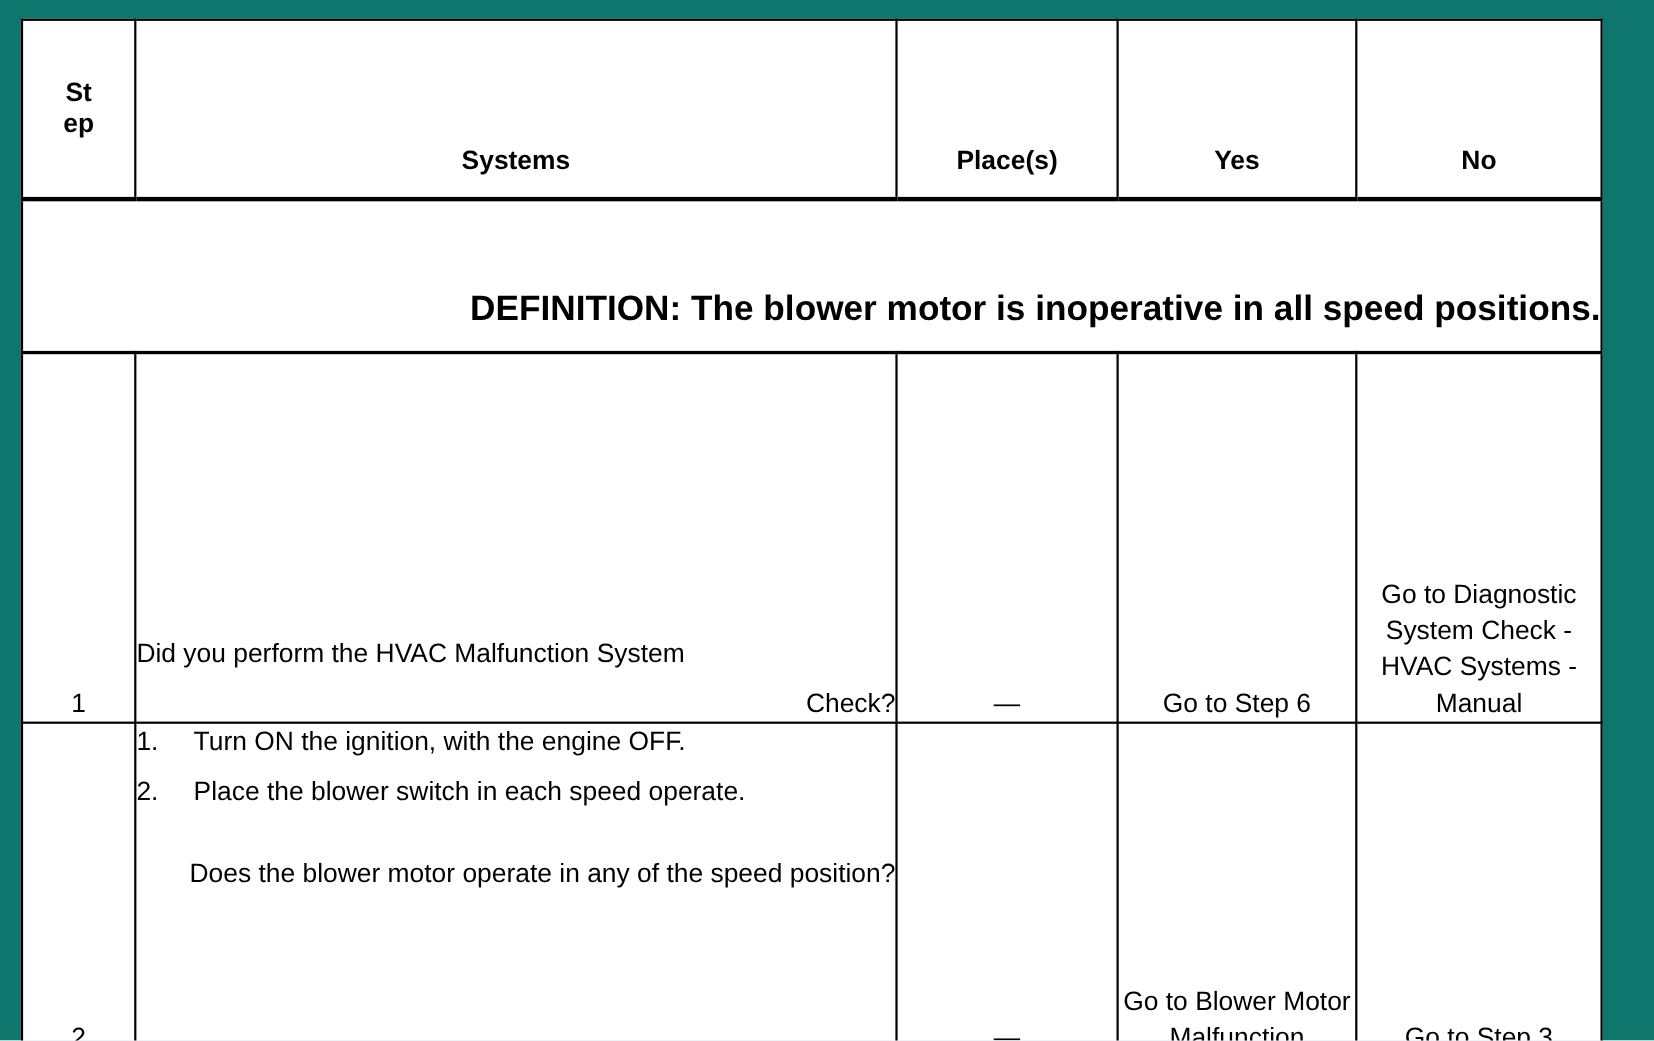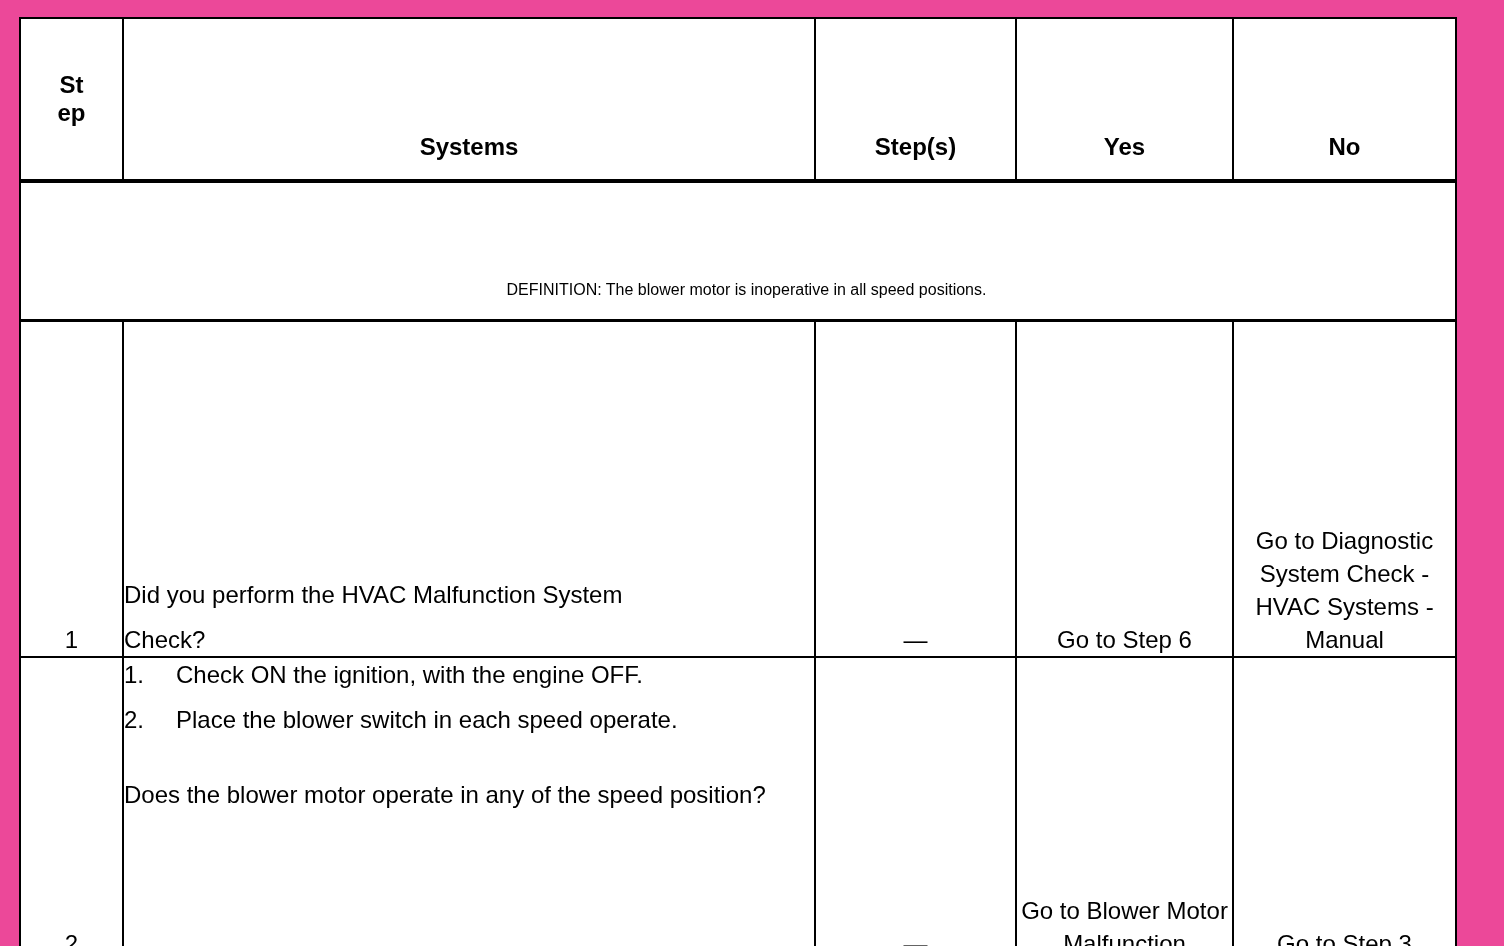--- a/index.html
+++ b/index.html
@@ -19,7 +19,7 @@
     position: relative;
     width: 1504px;
     height: 946px;
-    background: #ec4899;
+    background: #0f766e;
   }
 
   .diag-table {

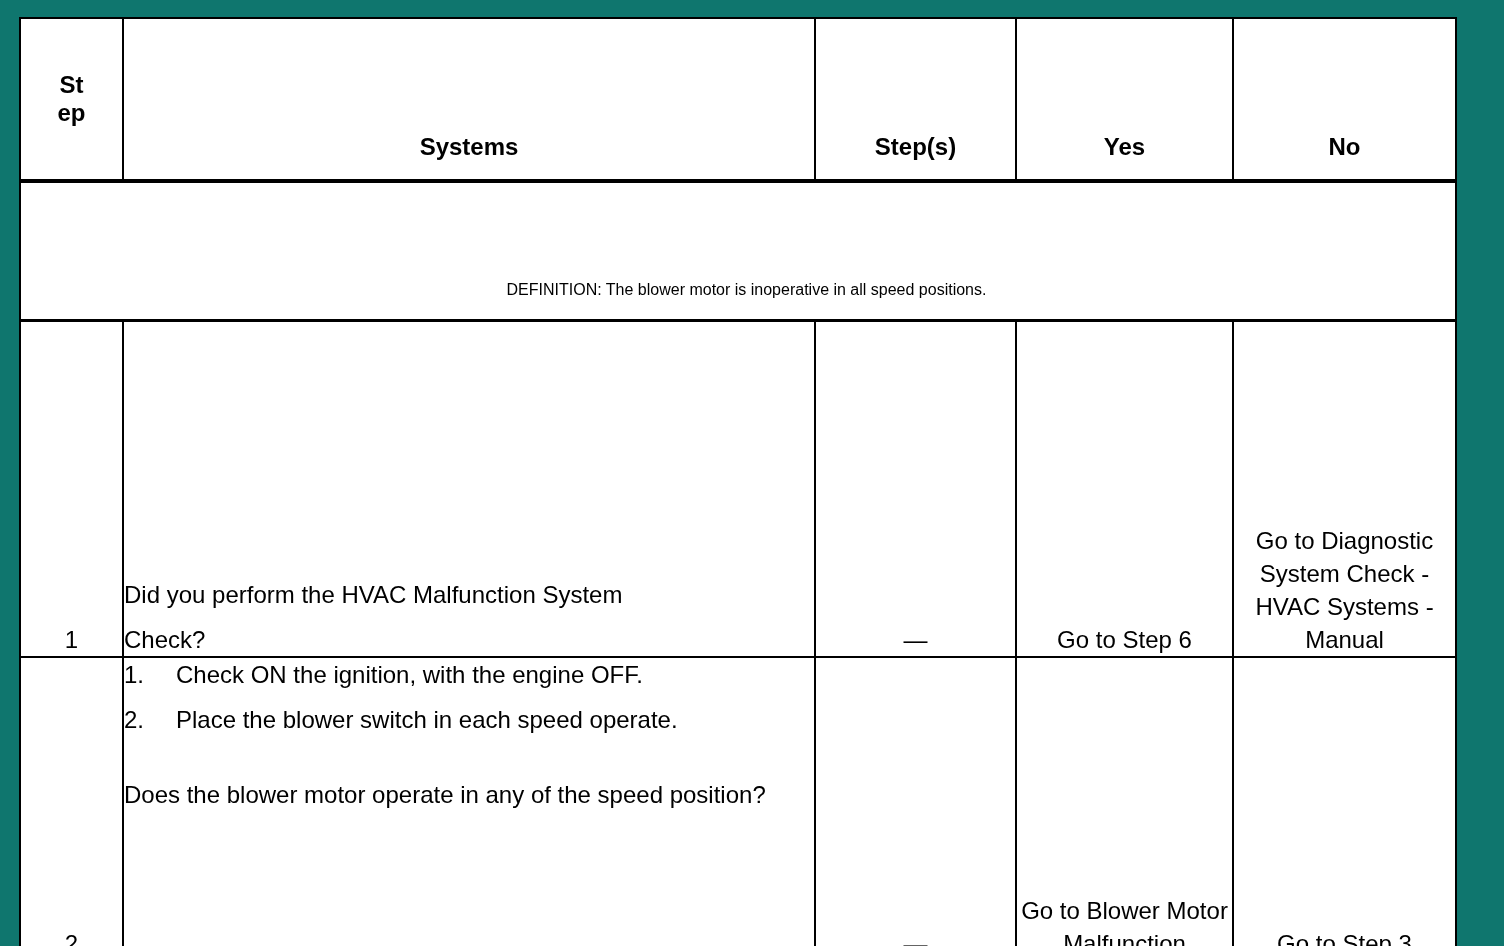--- a/index.html
+++ b/index.html
@@ -167,7 +167,7 @@
           <span class="wrap">Step</span>
         </th>
         <th>Systems</th>
-        <th>Step(s)</th>
+        <th>Place(s)</th>
         <th>Yes</th>
         <th>No</th>
       </tr>

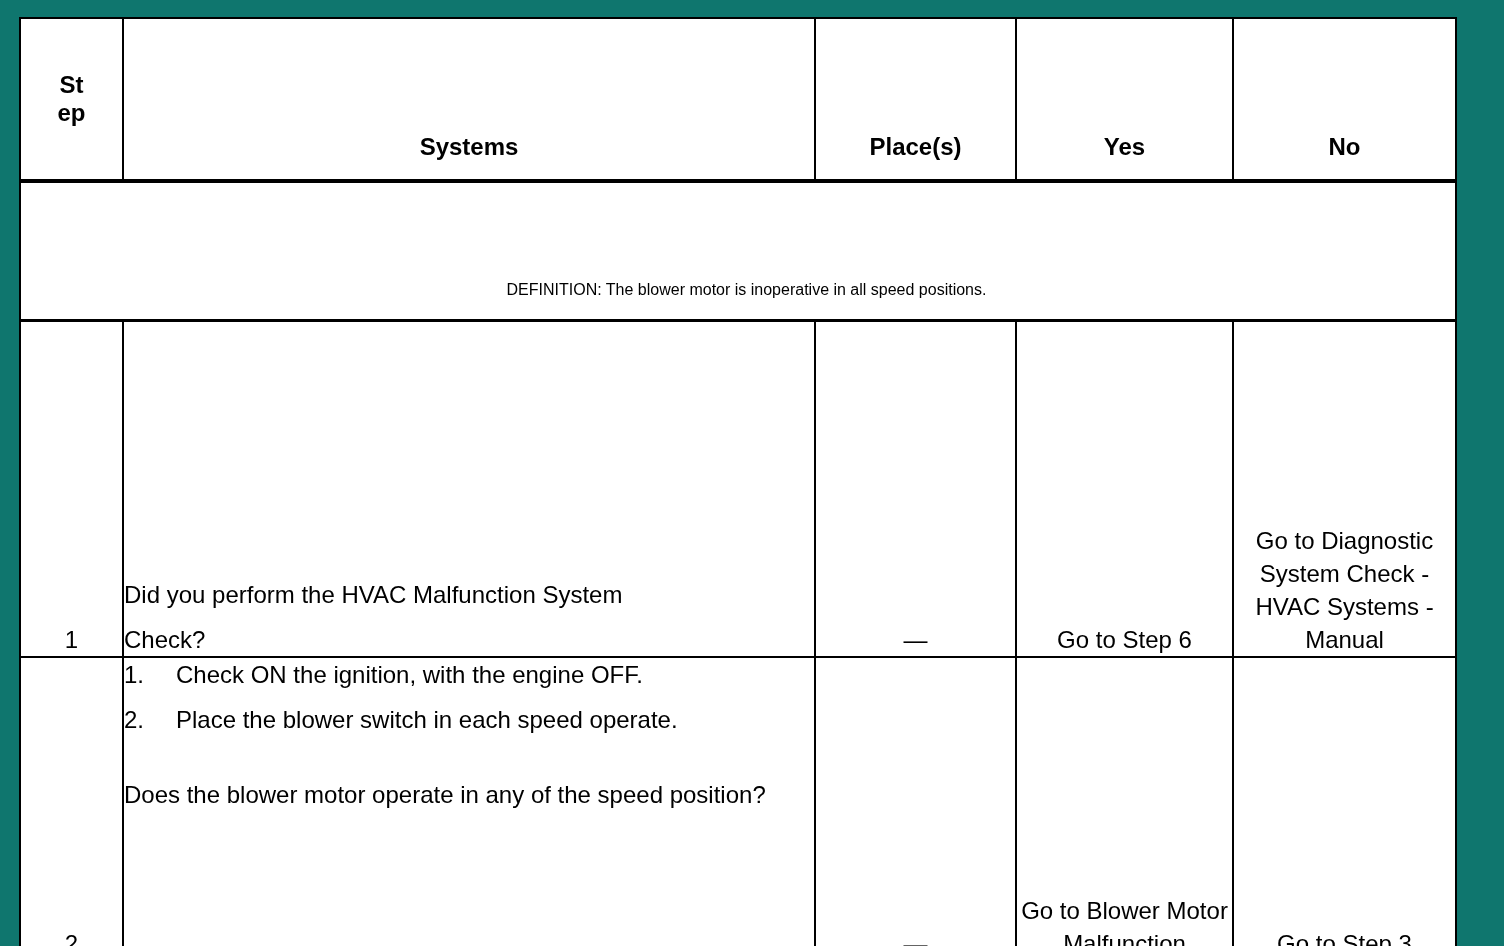--- a/index.html
+++ b/index.html
@@ -78,8 +78,9 @@
     border-bottom-width: 3px;
     vertical-align: bottom;
     padding: 0 0 20px 17px;
-    font-size: 16px;
-    text-align: center;
+    font-size: 32px;
+    text-align: right;
+    font-weight: bold;
   }
 
   

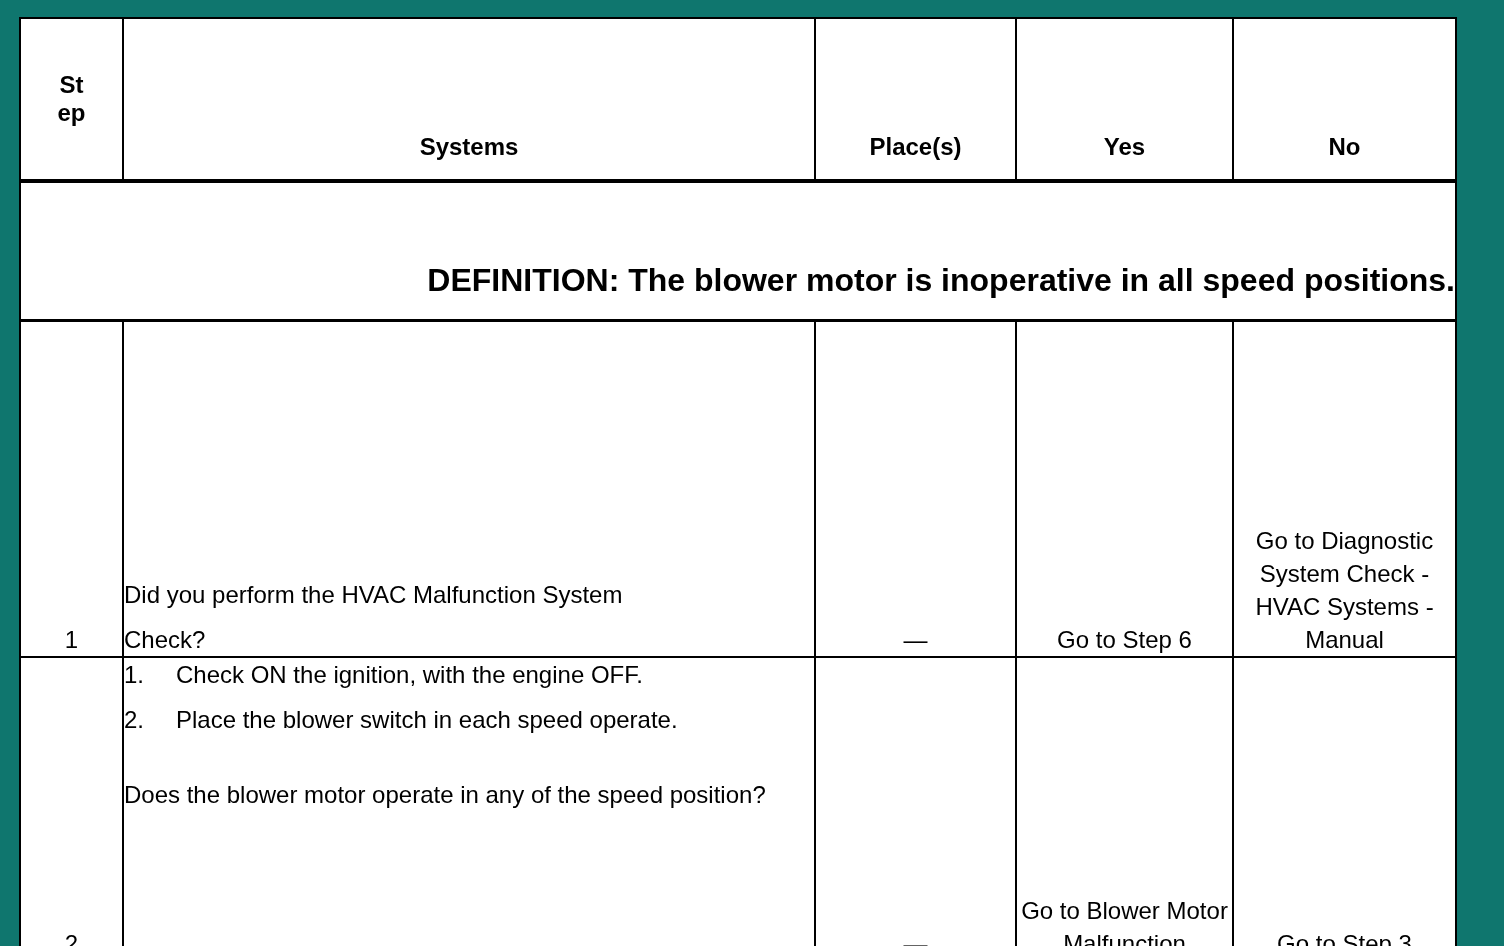--- a/index.html
+++ b/index.html
@@ -103,7 +103,7 @@
   .cell-action p {
     margin: 0 0 12px 0;
   }
-  .cell-action p:last-child { margin-bottom: 0; }
+  .cell-action p:last-child { margin-bottom: 0; text-align: right; }
   .cell-action .numlist {
     list-style: none;
     margin: 0;

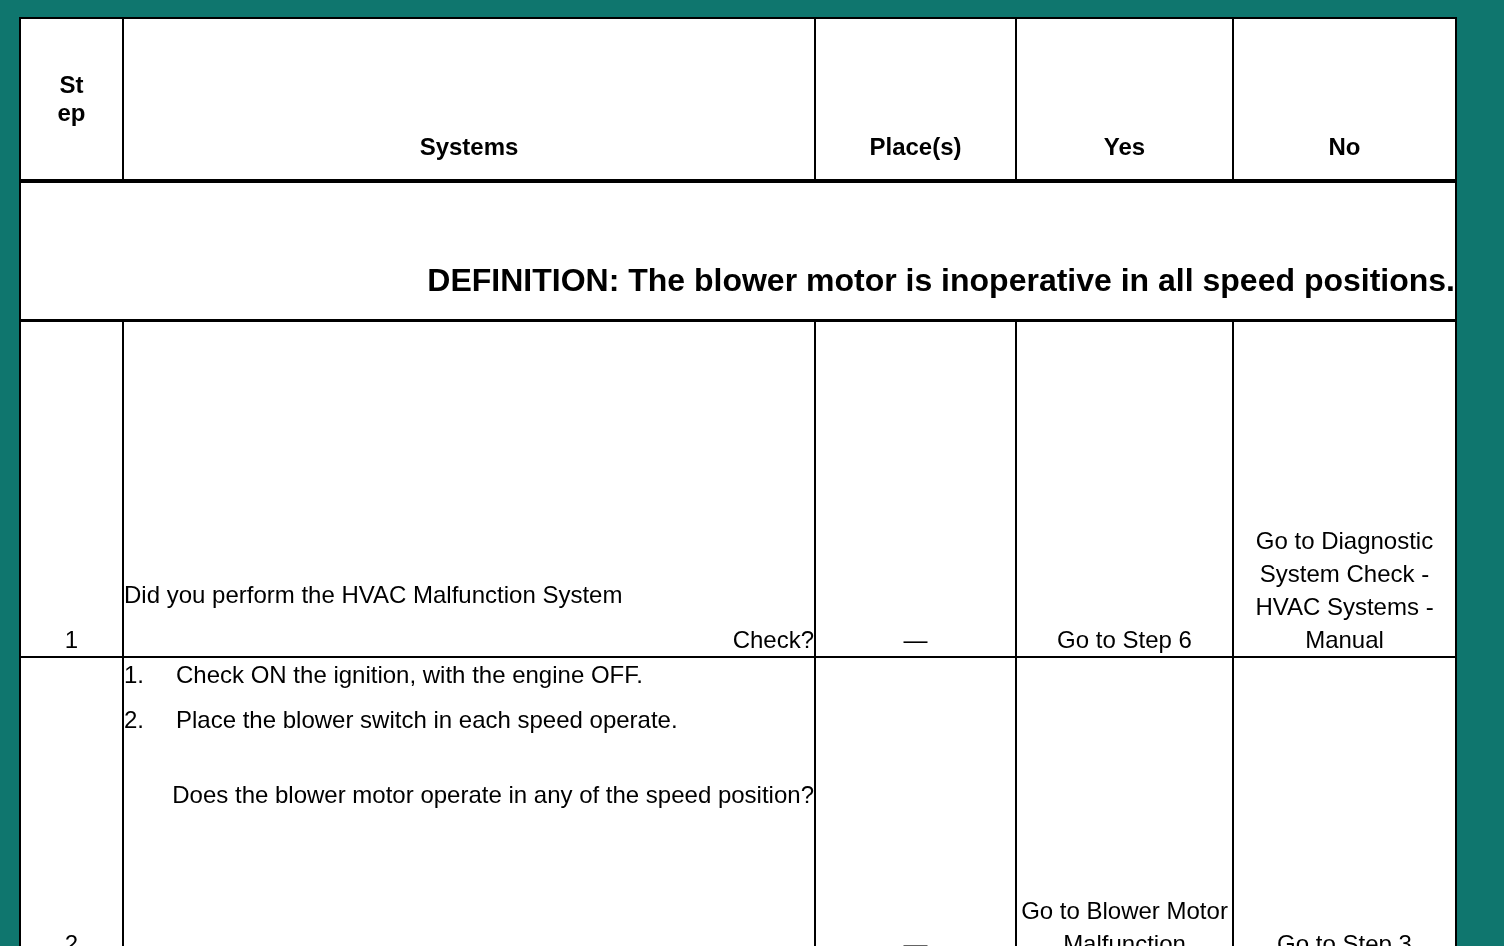--- a/index.html
+++ b/index.html
@@ -198,7 +198,7 @@
           <ul class="numlist">
             <li>
               <span class="num">1.</span>
-              <span>Check ON the ignition, with the engine OFF.</span>
+              <span>Turn ON the ignition, with the engine OFF.</span>
             </li>
             <li>
               <span class="num">2.</span>

